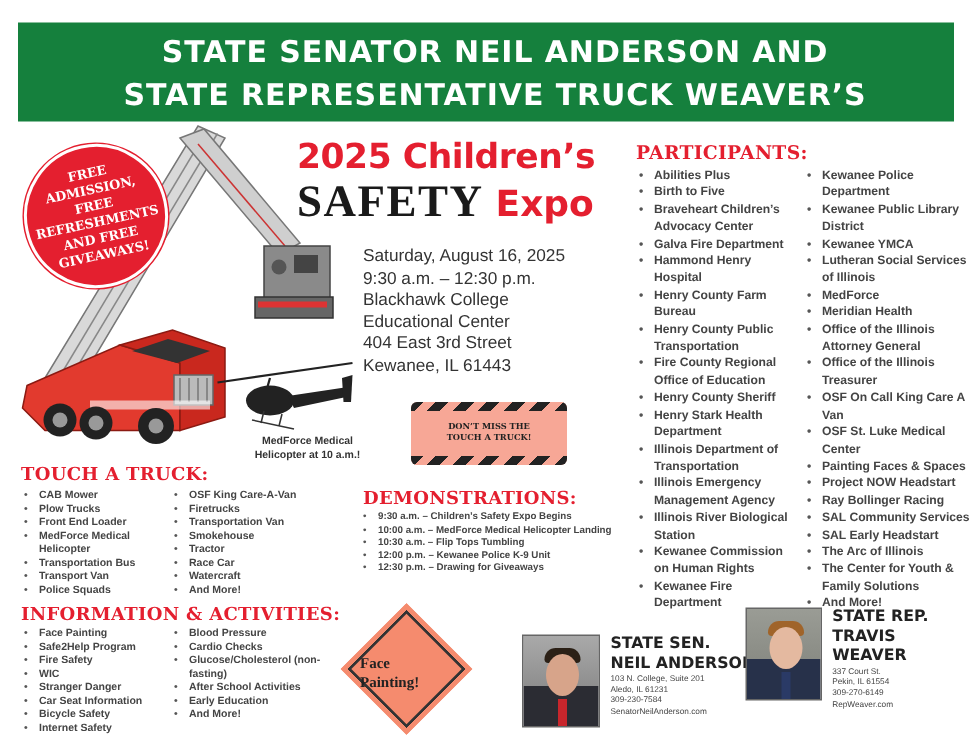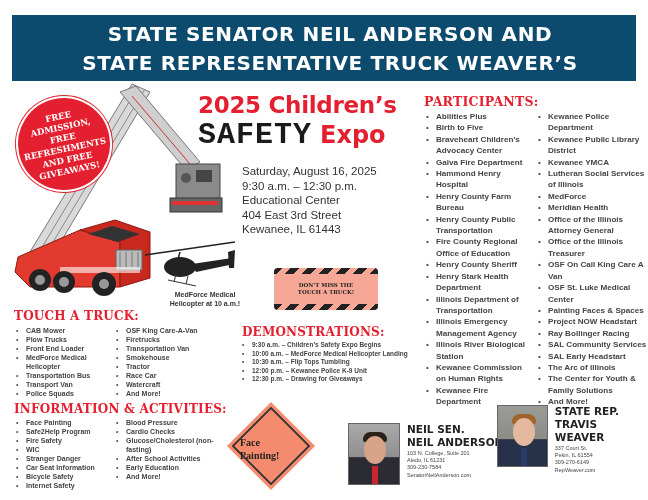--- a/index.html
+++ b/index.html
@@ -8,7 +8,7 @@
 
     .banner {
       position: absolute; left: 12px; top: 15px; width: 624px; height: 66px;
-      background: #0c4a6e; color: #fff; text-align: center;
+      background: #15803d; color: #fff; text-align: center;
       font-family: "DejaVu Sans", sans-serif; font-weight: bold;
       font-size: 20px; line-height: 29px; letter-spacing: 0.6px;
       padding-top: 5px;

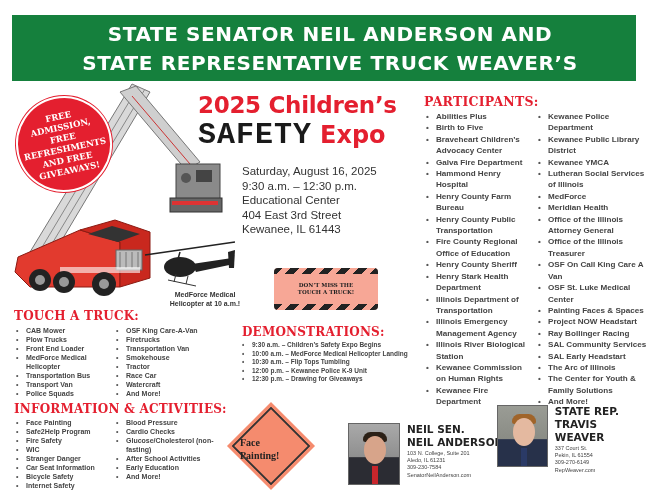--- a/index.html
+++ b/index.html
@@ -33,7 +33,7 @@
     }
     .title-2 { position: absolute; left: 198px; top: 118px; display: flex; align-items: baseline; }
     .title-safety {
-      font-family: Liberation Mono, monospace; font-weight: bold; font-size: 30px; color: #1a1a1a; letter-spacing: 1px;
+      font-family: Liberation Serif, serif; font-weight: bold; font-size: 30px; color: #1a1a1a; letter-spacing: 1px;
     }
     .title-expo {
       font-family: "DejaVu Sans", sans-serif; font-weight: bold; font-size: 24px; color: #e41f2f; margin-left: 8px;

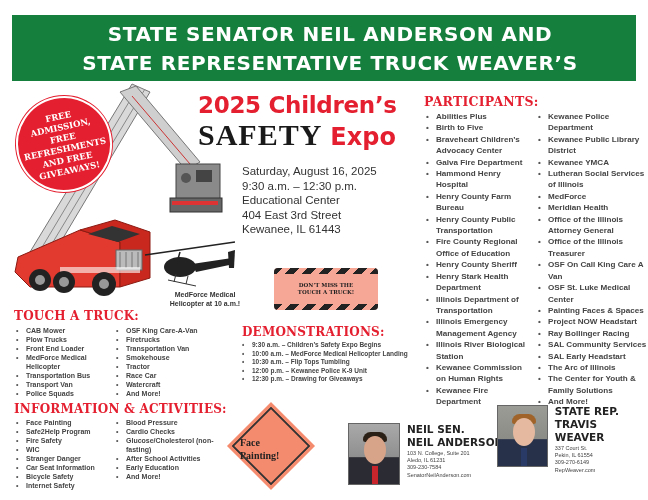--- a/index.html
+++ b/index.html
@@ -179,6 +179,7 @@
 <div class="details">
   <div>Saturday, August 16, 2025</div>
   <div>9:30 a.m. – 12:30 p.m.</div>
+  <div>Blackhawk College</div>
   <div>Educational Center</div>
   <div>404 East 3rd Street</div>
   <div>Kewanee, IL 61443</div>

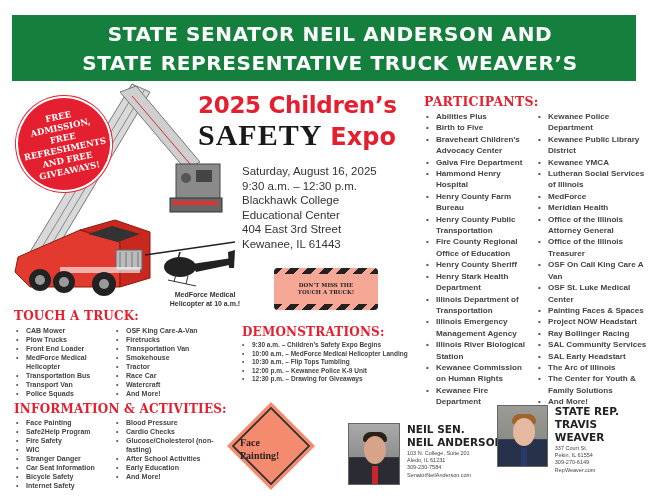--- a/index.html
+++ b/index.html
@@ -272,7 +272,7 @@
     <div class="tie" style="background:#c8262c;"></div>
   </div>
   <div>
-    <div class="name">NEIL SEN.</div>
+    <div class="name">STATE SEN.</div>
     <div class="name">NEIL ANDERSON</div>
     <div class="addr">
       <div>103 N. College, Suite 201</div>

